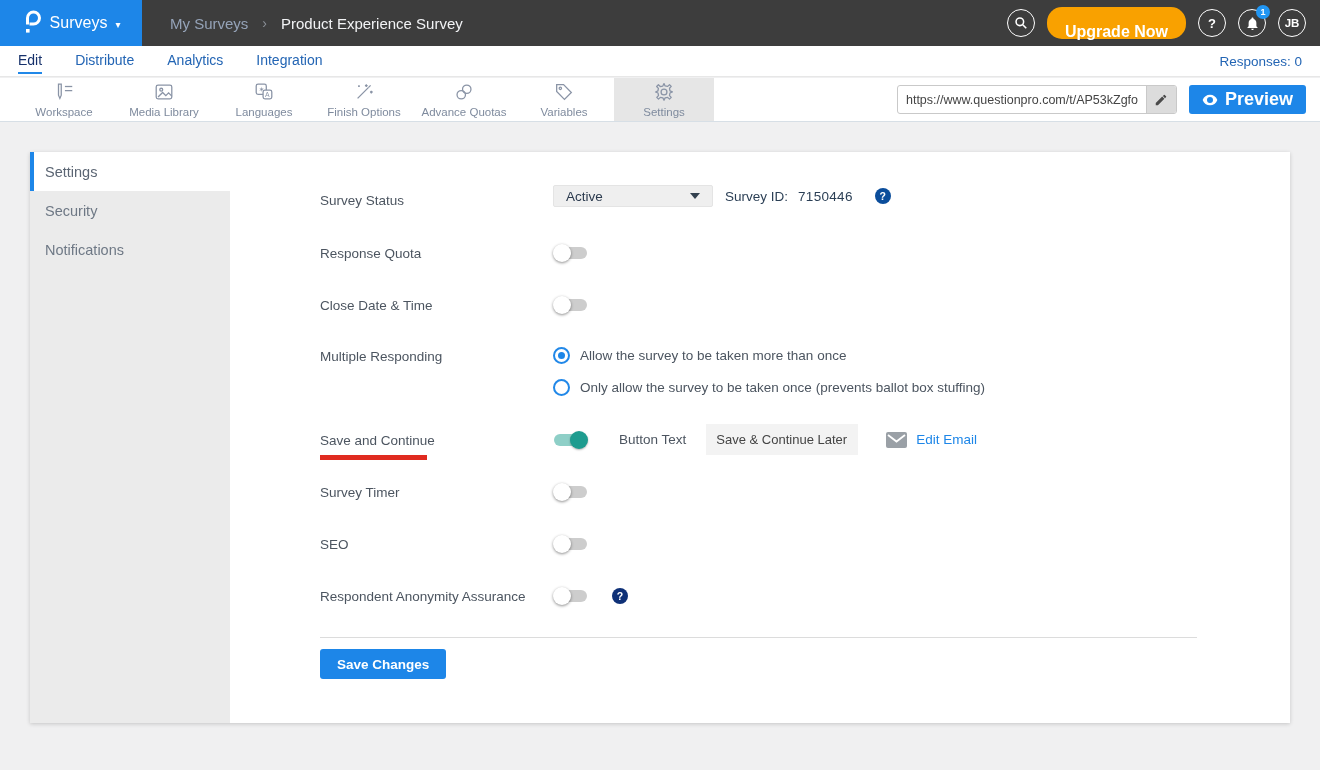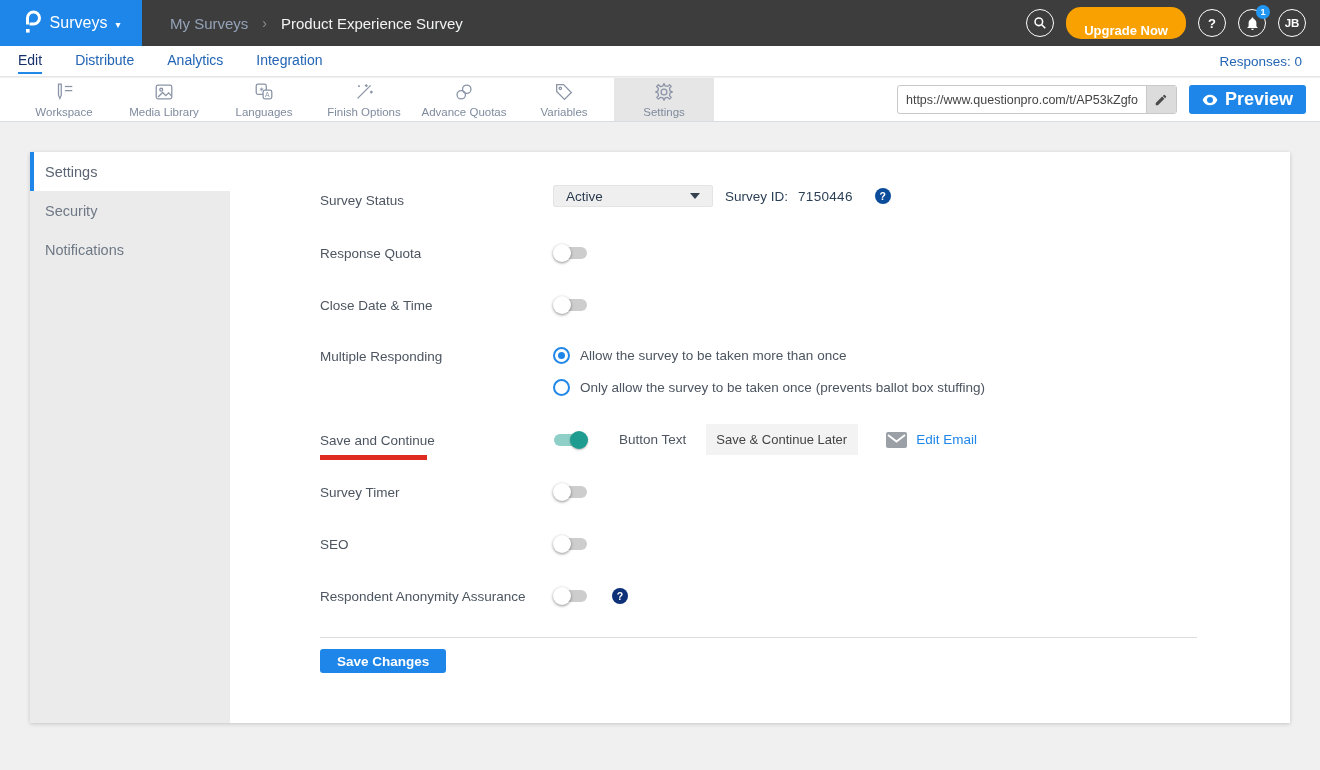--- a/index.html
+++ b/index.html
@@ -22,7 +22,7 @@
   .bc-current { color:#f2f3f5; }
   .topbar-right { margin-left:auto; display:flex; align-items:center; gap:12px; padding-right:14px; }
   .circle-icon { width:28px; height:28px; border:1.6px solid #fff; border-radius:50%; display:flex; align-items:center; justify-content:center; color:#fff; font-weight:bold; font-size:13px; cursor:pointer; position:relative; flex:none; }
-  .upgrade-btn { background:#f9a100; color:#fff; font-weight:bold; font-size:13px; border:none; border-radius:15px; height:28px; padding:16px 18px; cursor:pointer; }
+  .upgrade-btn { background:#f9a100; color:#fff; font-weight:bold; font-size:16px; border:none; border-radius:15px; height:28px; padding:16px 18px; cursor:pointer; }
   .badge { position:absolute; top:-5px; right:-5px; width:14px; height:14px; background:#2196f3; border-radius:50%; color:#fff; font-size:9px; font-weight:bold; display:flex; align-items:center; justify-content:center; }
   
   .tabrow { position:absolute; left:0; top:46px; width:1320px; height:31px; background:#fff; border-bottom:1px solid #e7e7e7; display:flex; align-items:center; padding:0 18px; gap:33px; }

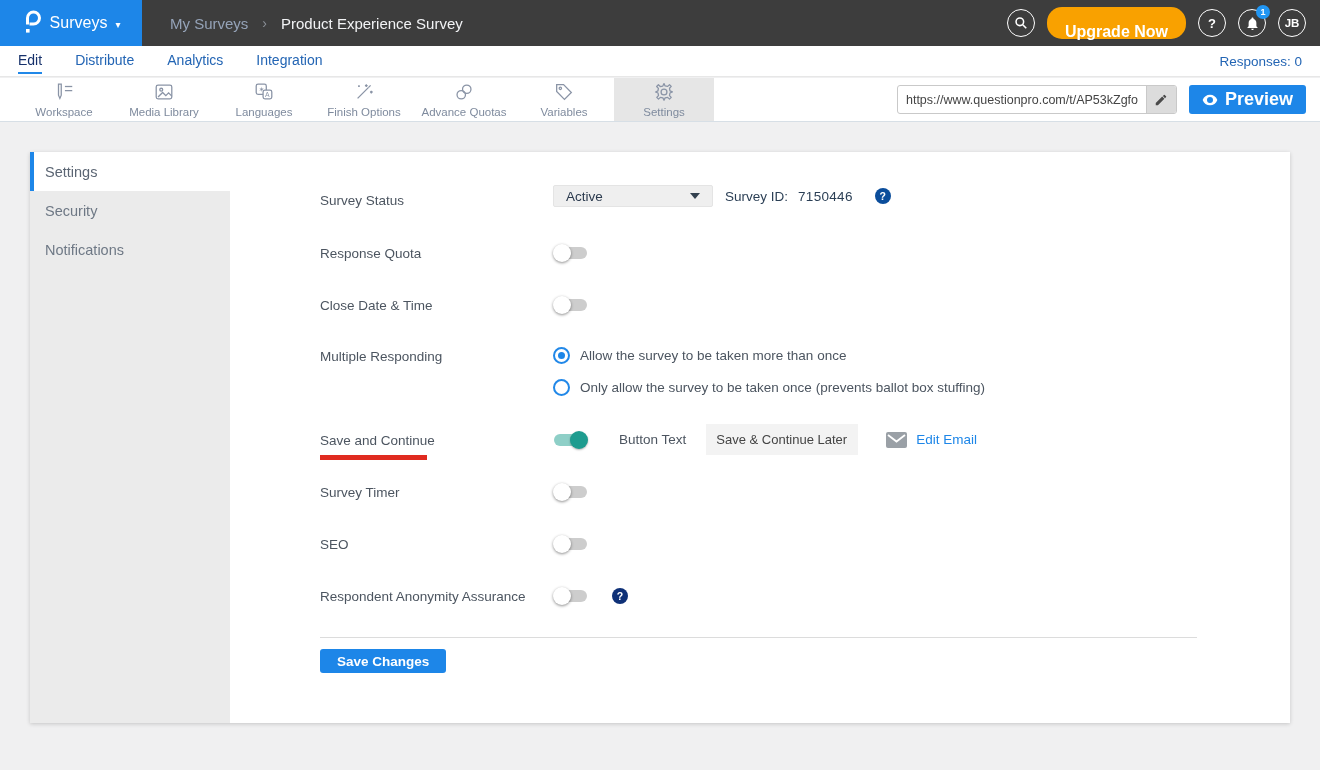--- a/index.html
+++ b/index.html
@@ -69,7 +69,7 @@
   .mail-icon { margin-left:28px; cursor:pointer; display:flex; }
   .edit-email { font-size:13.5px; color:#1d86e8; margin-left:9px; cursor:pointer; }
   .divider { position:absolute; left:290px; top:485px; width:877px; height:1px; background:#dcdcdc; }
-  .save-btn { position:absolute; left:290px; top:497px; height:24px; background:#1d86e8; color:#fff; border:none; border-radius:3px; font-size:13.5px; font-weight:bold; padding:0 17px; cursor:pointer; font-family:"Liberation Sans",sans-serif; }
+  .save-btn { position:absolute; left:290px; top:497px; height:30px; background:#1d86e8; color:#fff; border:none; border-radius:3px; font-size:13.5px; font-weight:bold; padding:0 17px; cursor:pointer; font-family:"Liberation Sans",sans-serif; }
 </style>
 </head>
 <body>

